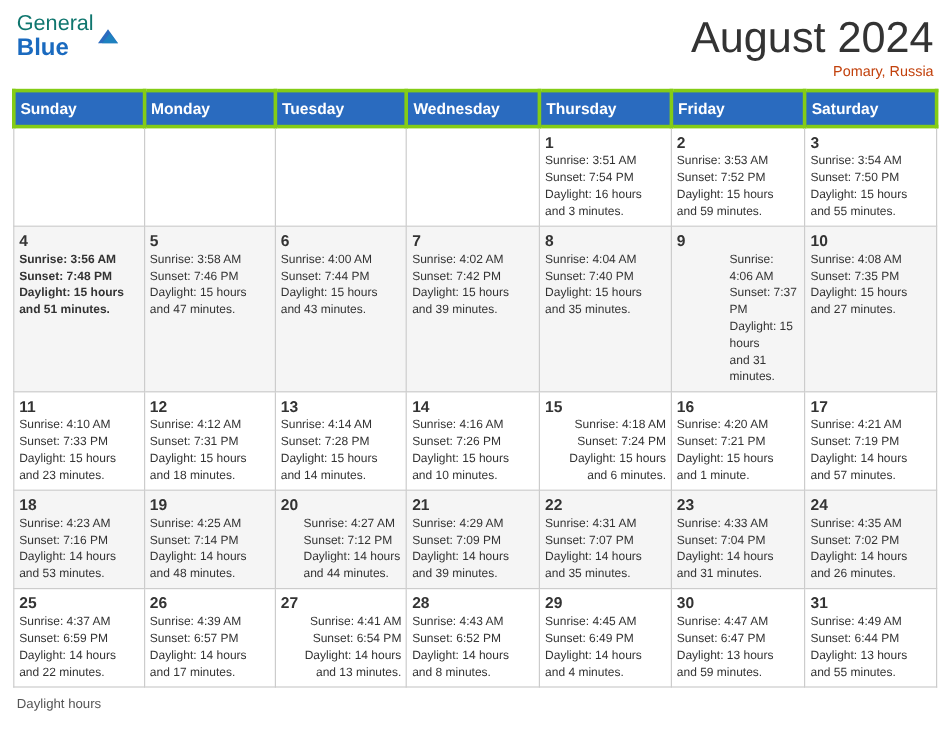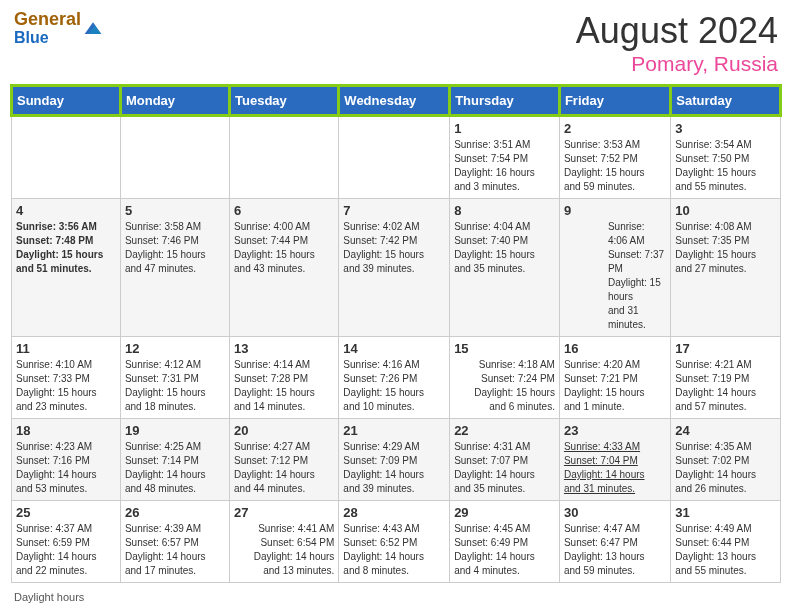--- a/index.html
+++ b/index.html
@@ -19,8 +19,8 @@
     }
     .logo-text-general {
       font-size: 18px;
-      font-weight: bold;
-      color: #a16207;
+      font-weight: normal;
+      color: #0f766e;
       line-height: 1;
     }
     .logo-text-blue {

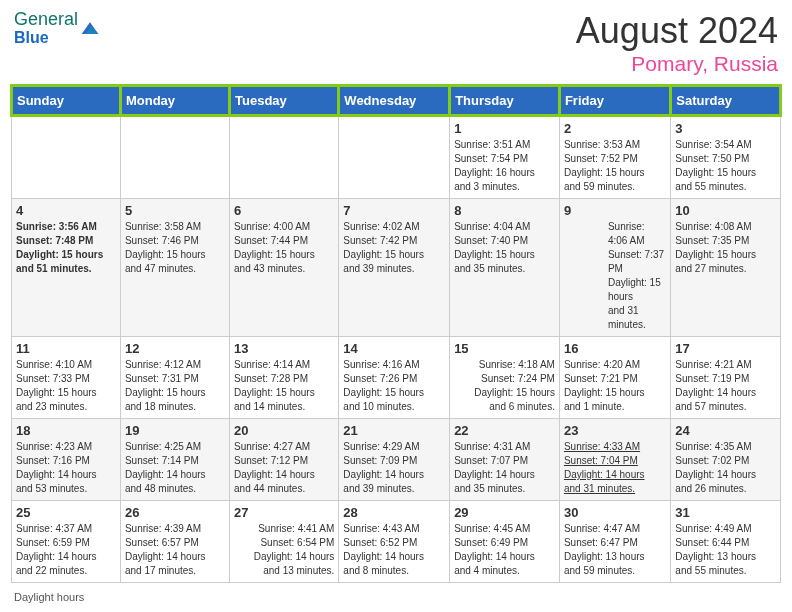--- a/index.html
+++ b/index.html
@@ -24,7 +24,7 @@
       line-height: 1;
     }
     .logo-text-blue {
-      font-size: 16px;
+      font-size: 20px;
       font-weight: bold;
       color: #1a6abf;
       line-height: 1;

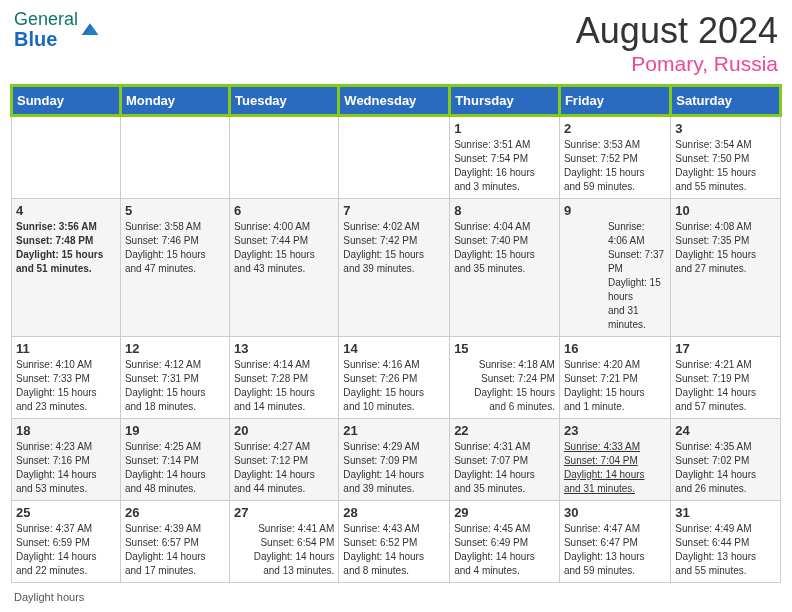--- a/index.html
+++ b/index.html
@@ -43,8 +43,8 @@
       font-weight: normal;
     }
     .location {
-      font-size: 21px;
-      color: #ec4899;
+      font-size: 12px;
+      color: #c2410c;
     }
     .calendar {
       width: 100%;

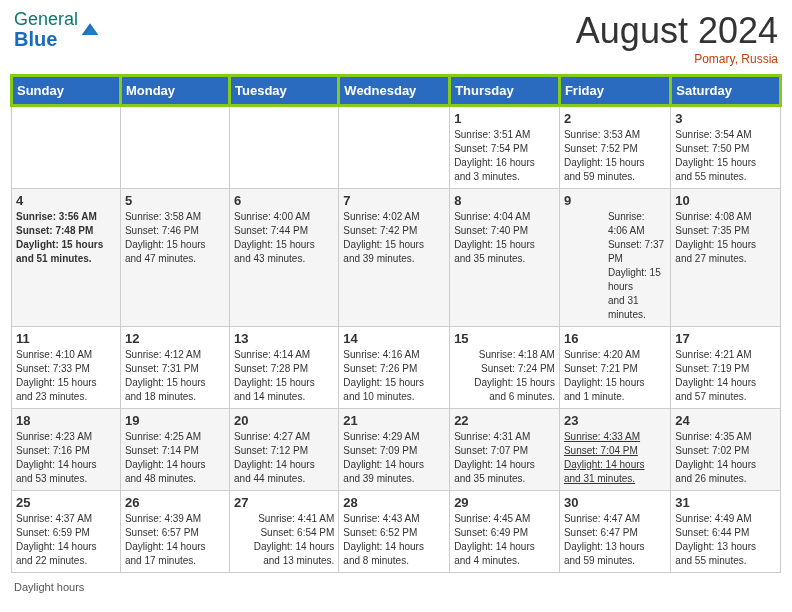--- a/index.html
+++ b/index.html
@@ -284,7 +284,7 @@
         </td>
         <td>
           <span class="day-num">20</span>
-          <div class="day-info" style="white-space: pre-line;">Sunrise: 4:27 AM
+          <div class="day-info" style="white-space: pre-line; margin-left: 19px;">Sunrise: 4:27 AM
 Sunset: 7:12 PM
 Daylight: 14 hours
 and 44 minutes.</div>

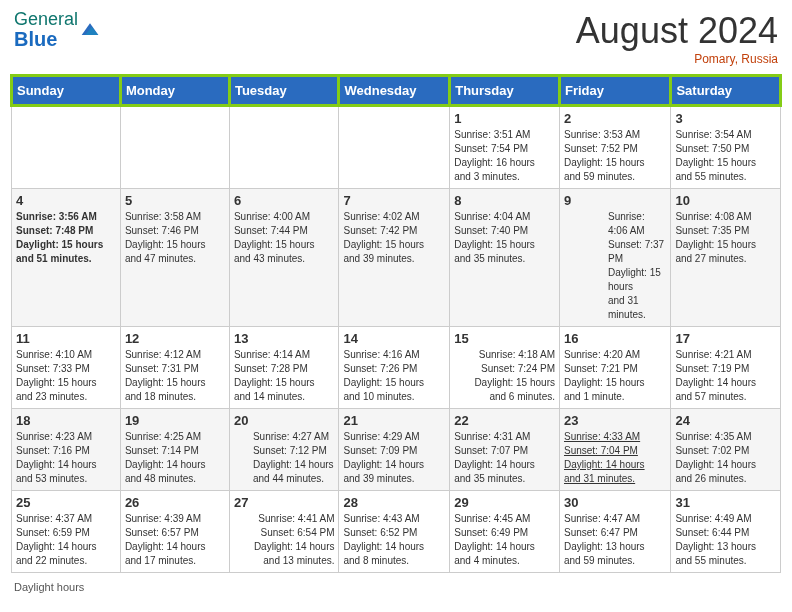--- a/index.html
+++ b/index.html
@@ -305,7 +305,7 @@
         </td>
         <td>
           <span class="day-num">23</span>
-          <div class="day-info" style="white-space: pre-line; text-decoration: underline;">Sunrise: 4:33 AM
+          <div class="day-info" style="white-space: pre-line;">Sunrise: 4:33 AM
 Sunset: 7:04 PM
 Daylight: 14 hours
 and 31 minutes.</div>

